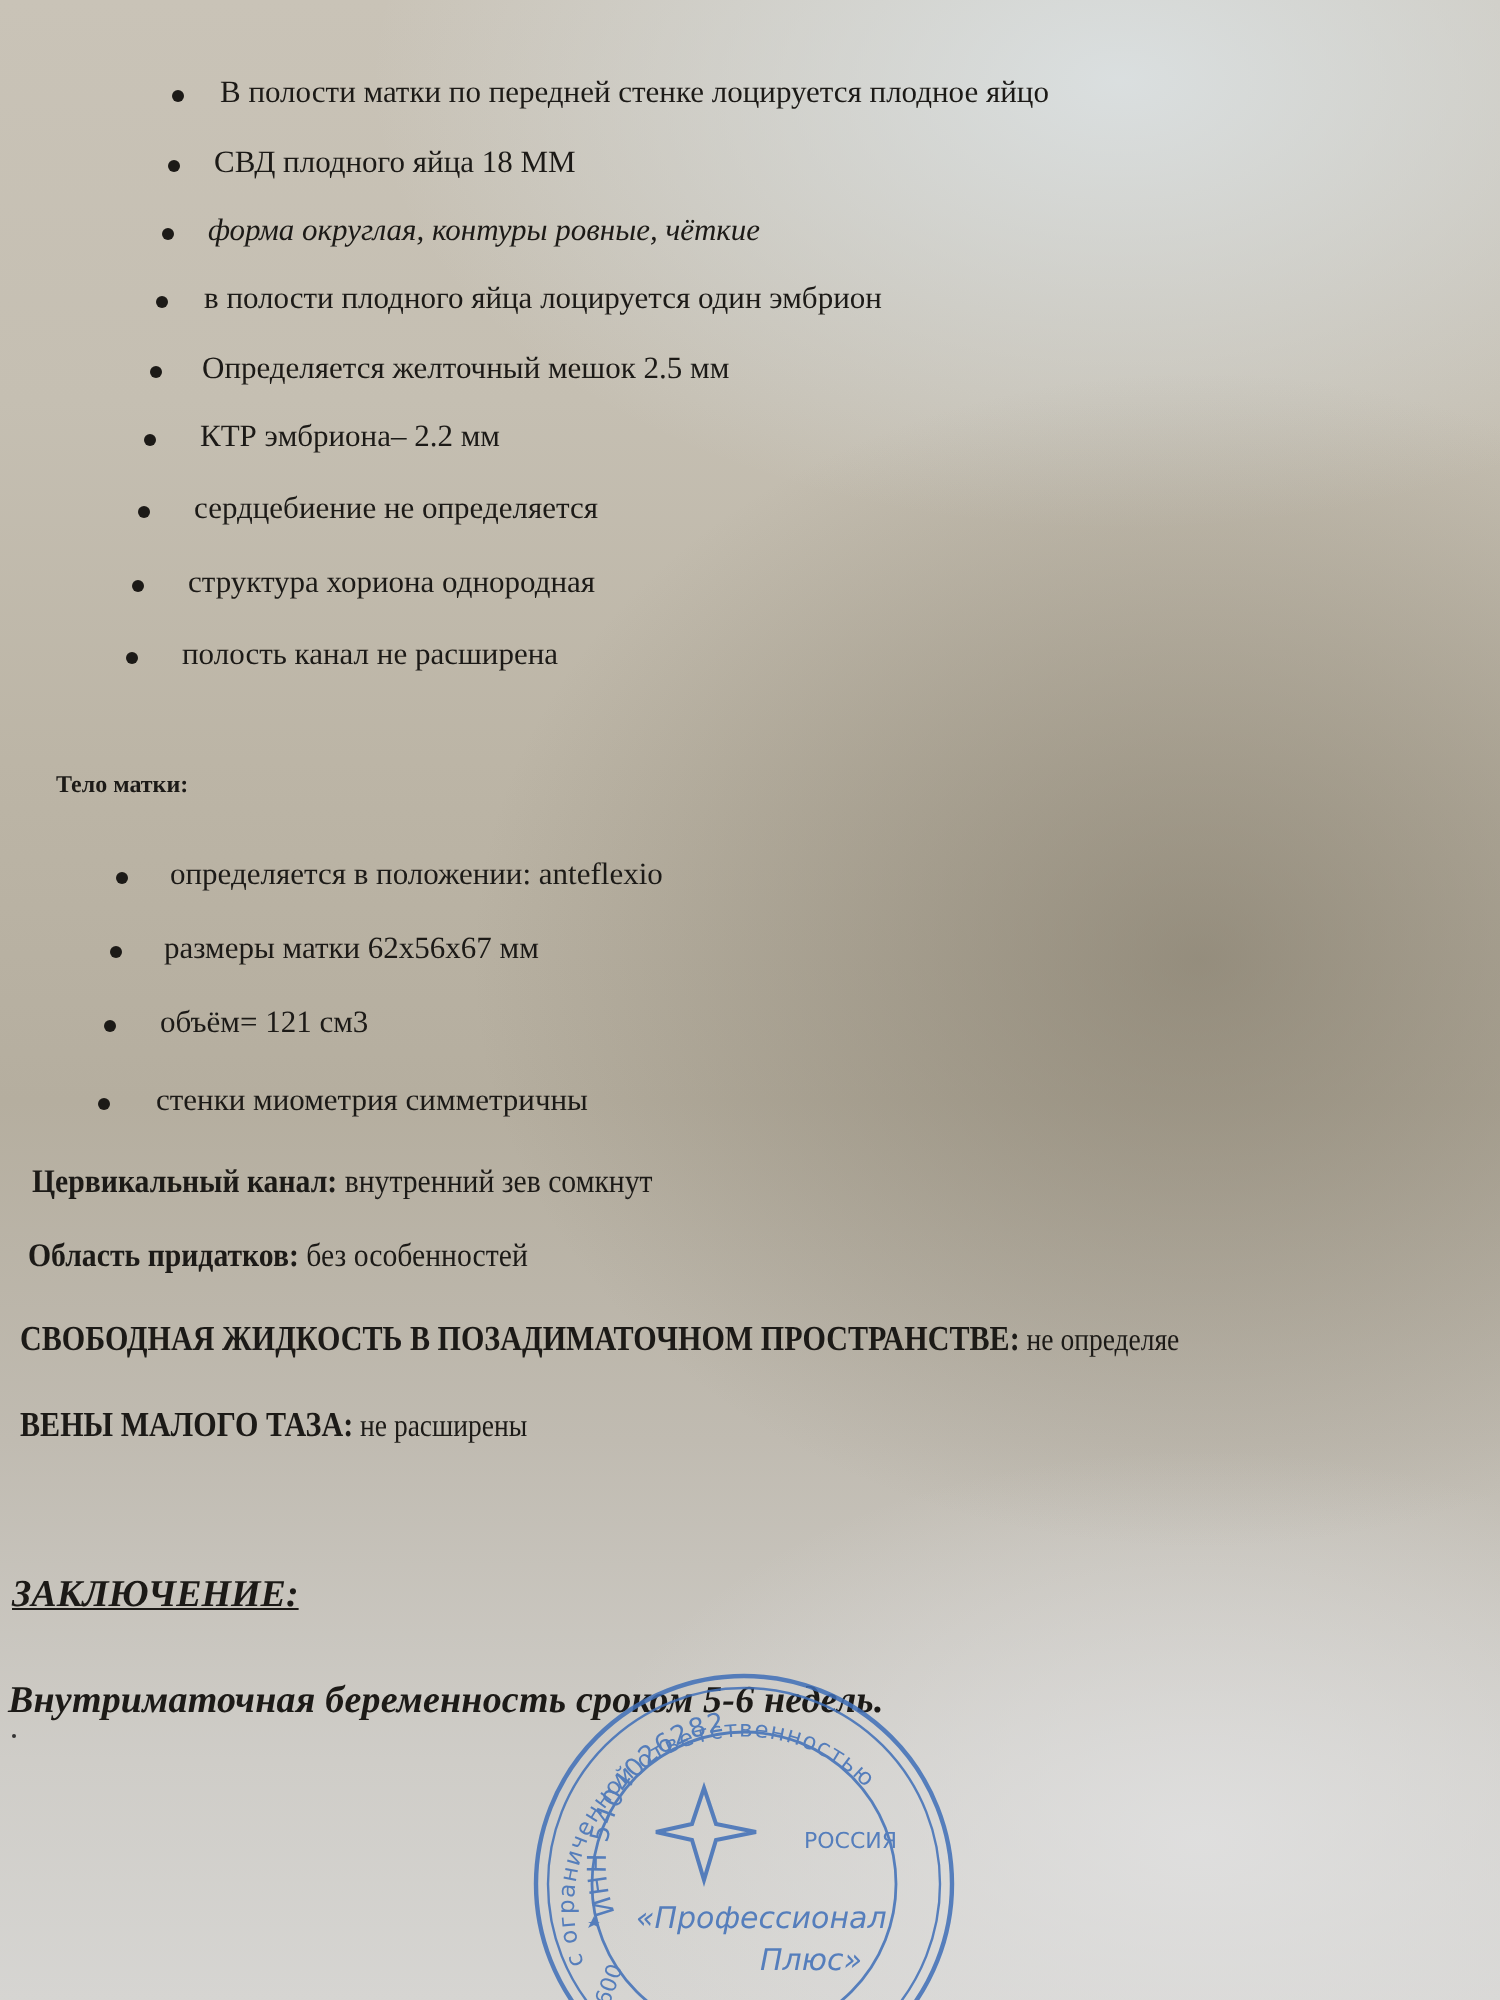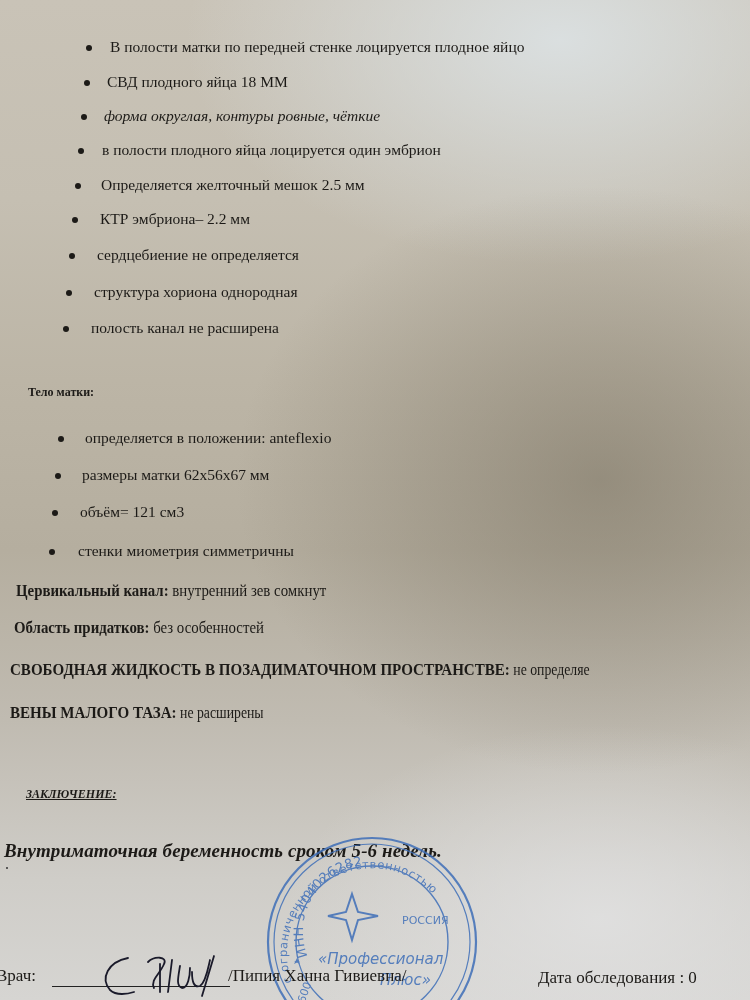--- a/index.html
+++ b/index.html
@@ -60,12 +60,11 @@
       position: absolute;
       left: 6px;
       top: 787px;
-      font-size: 12px;
+      font-size: 19px;
       font-weight: bold;
       font-style: italic;
       text-decoration: underline;
       white-space: nowrap;
-      margin-left: 20px;
     }
     .conclusion-text {
       position: absolute;

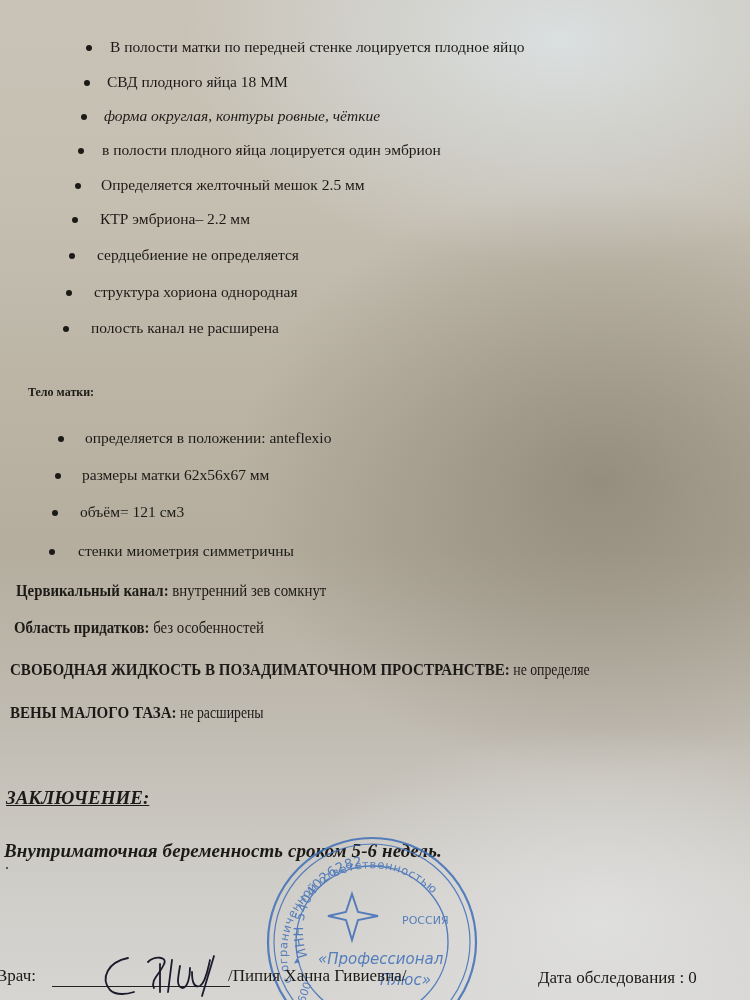--- a/index.html
+++ b/index.html
@@ -239,20 +239,6 @@
     </g>
   </svg>
 
-  <div class="signature-row">
-    <span class="doc-label">Врач:</span>
-    <span class="sig-line"></span>
-    <svg class="sig-scribble" viewBox="0 0 140 46">
-      <g fill="none" stroke="#1a1a2a" stroke-width="1.8" stroke-linecap="round">
-        <path d="M 30 6 C 10 10, 2 26, 12 38 C 18 44, 30 42, 36 40"></path>
-        <path d="M 50 10 C 56 4, 70 4, 66 12 C 62 22, 52 28, 56 36"></path>
-        <path d="M 62 12 L 62 40"></path>
-        <path d="M 74 8 L 70 40 M 82 14 C 80 26, 78 34, 84 36 C 90 36, 92 24, 92 16 M 94 20 C 94 30, 96 36, 102 34 C 108 30, 110 16, 112 8 M 116 4 L 104 44"></path>
-      </g>
-    </svg>
-    <span class="doc-name">/Пипия Ханна Гивиевна/</span>
-    <span class="date-label">Дата обследования : 0</span>
-  </div>
 
 </div>
 

